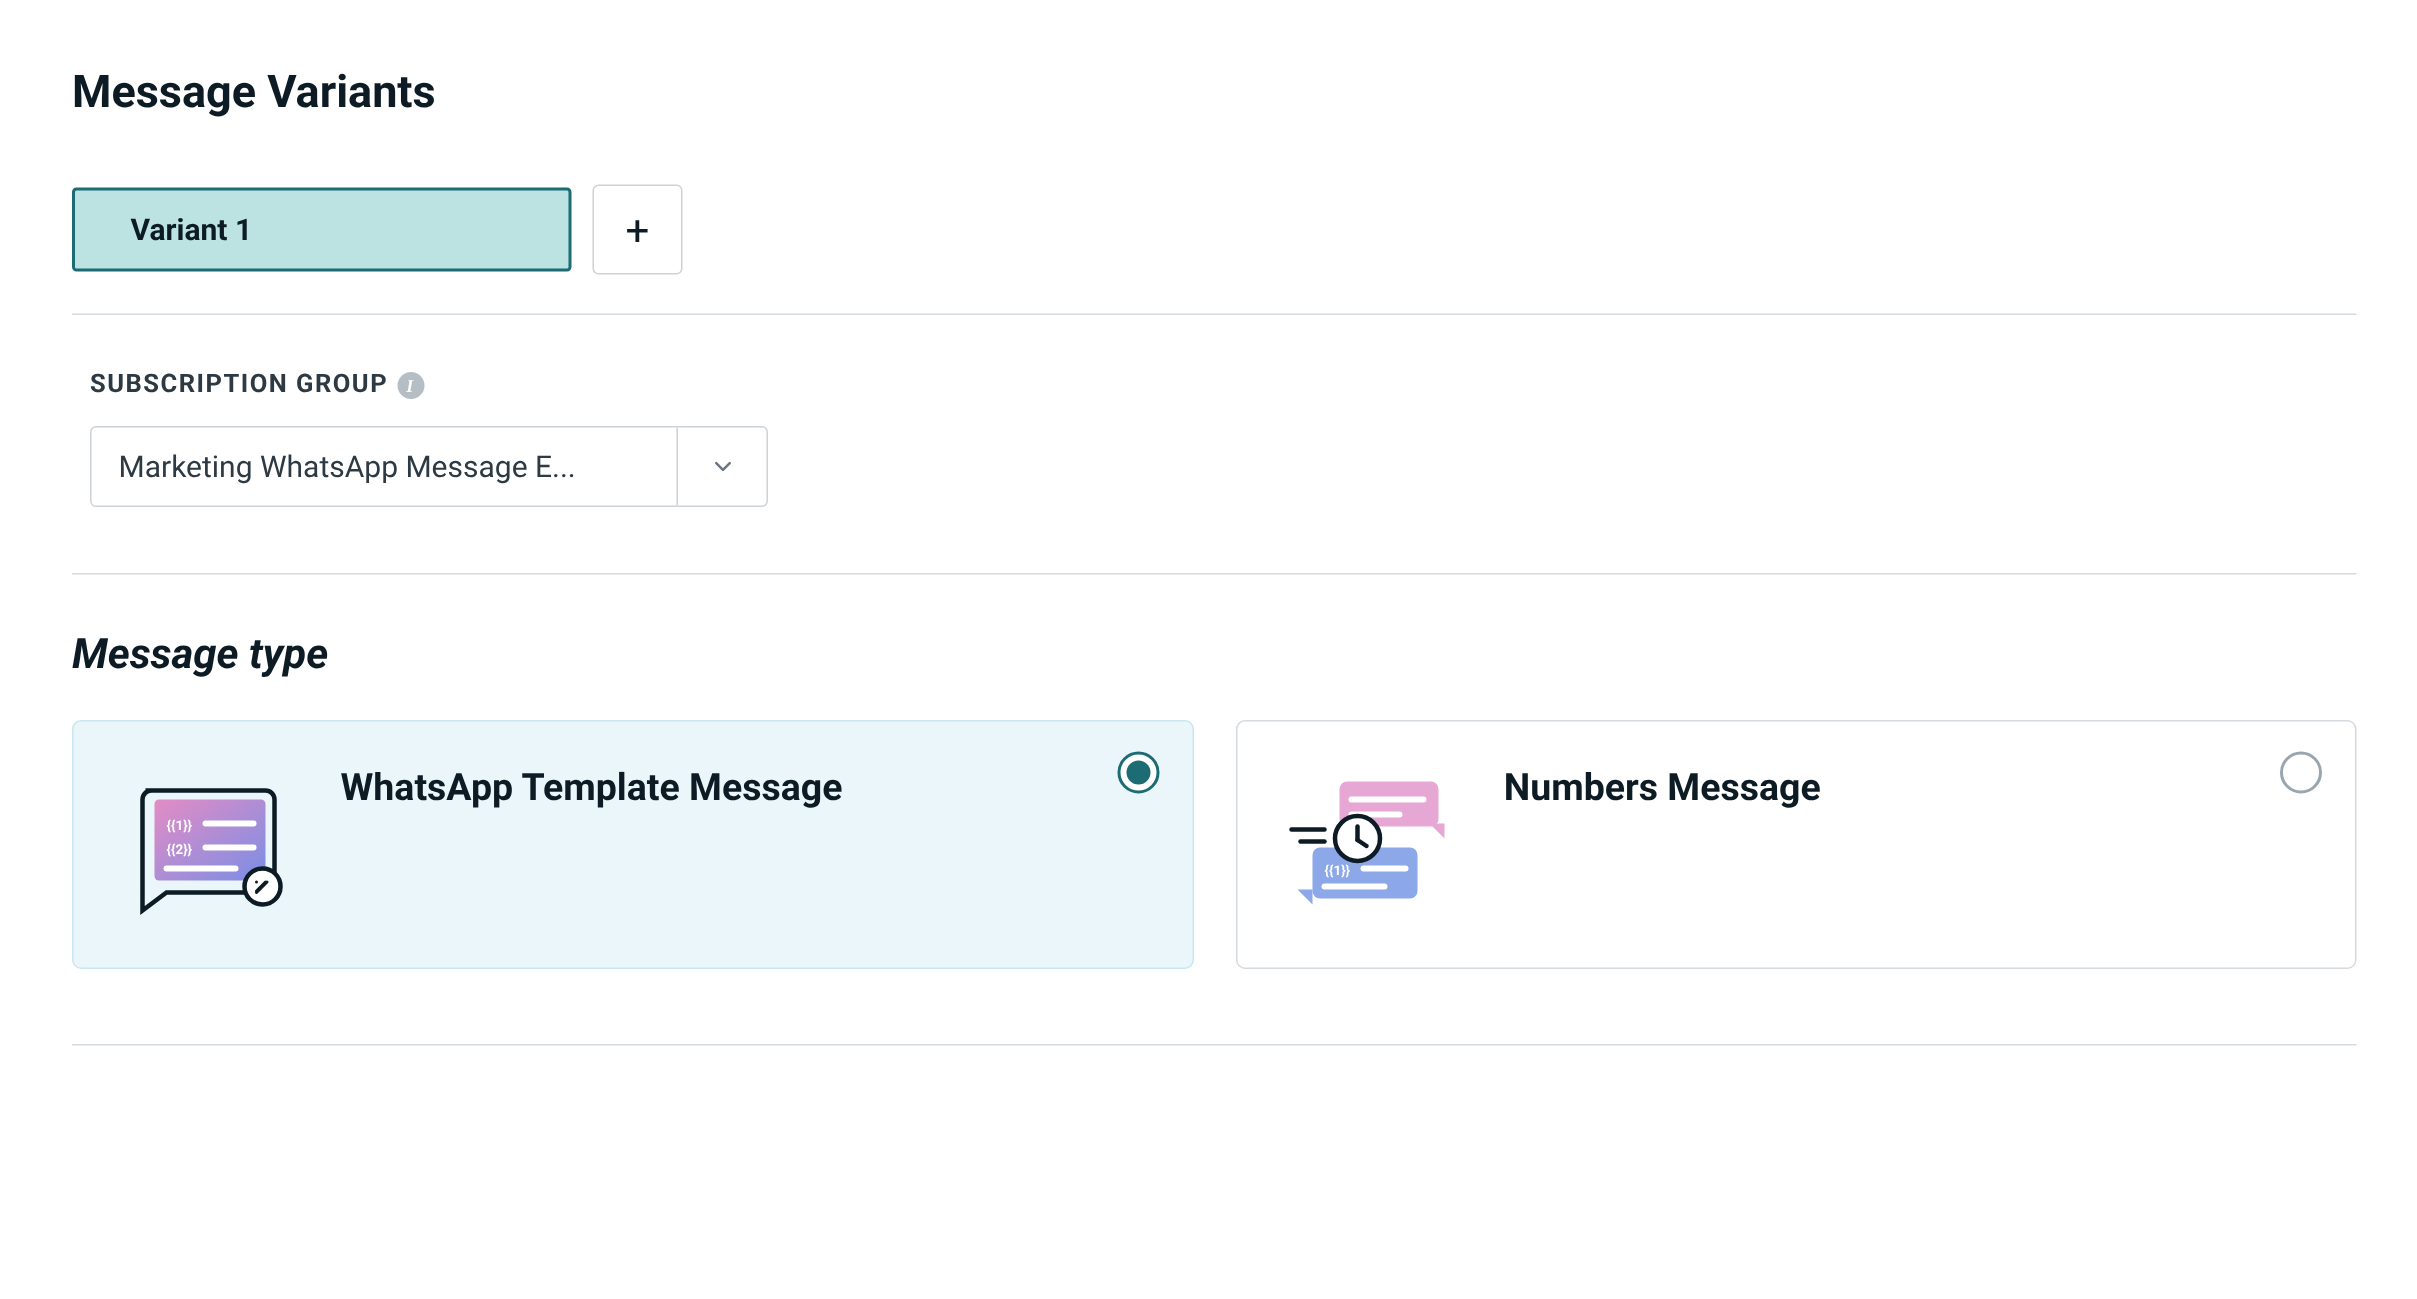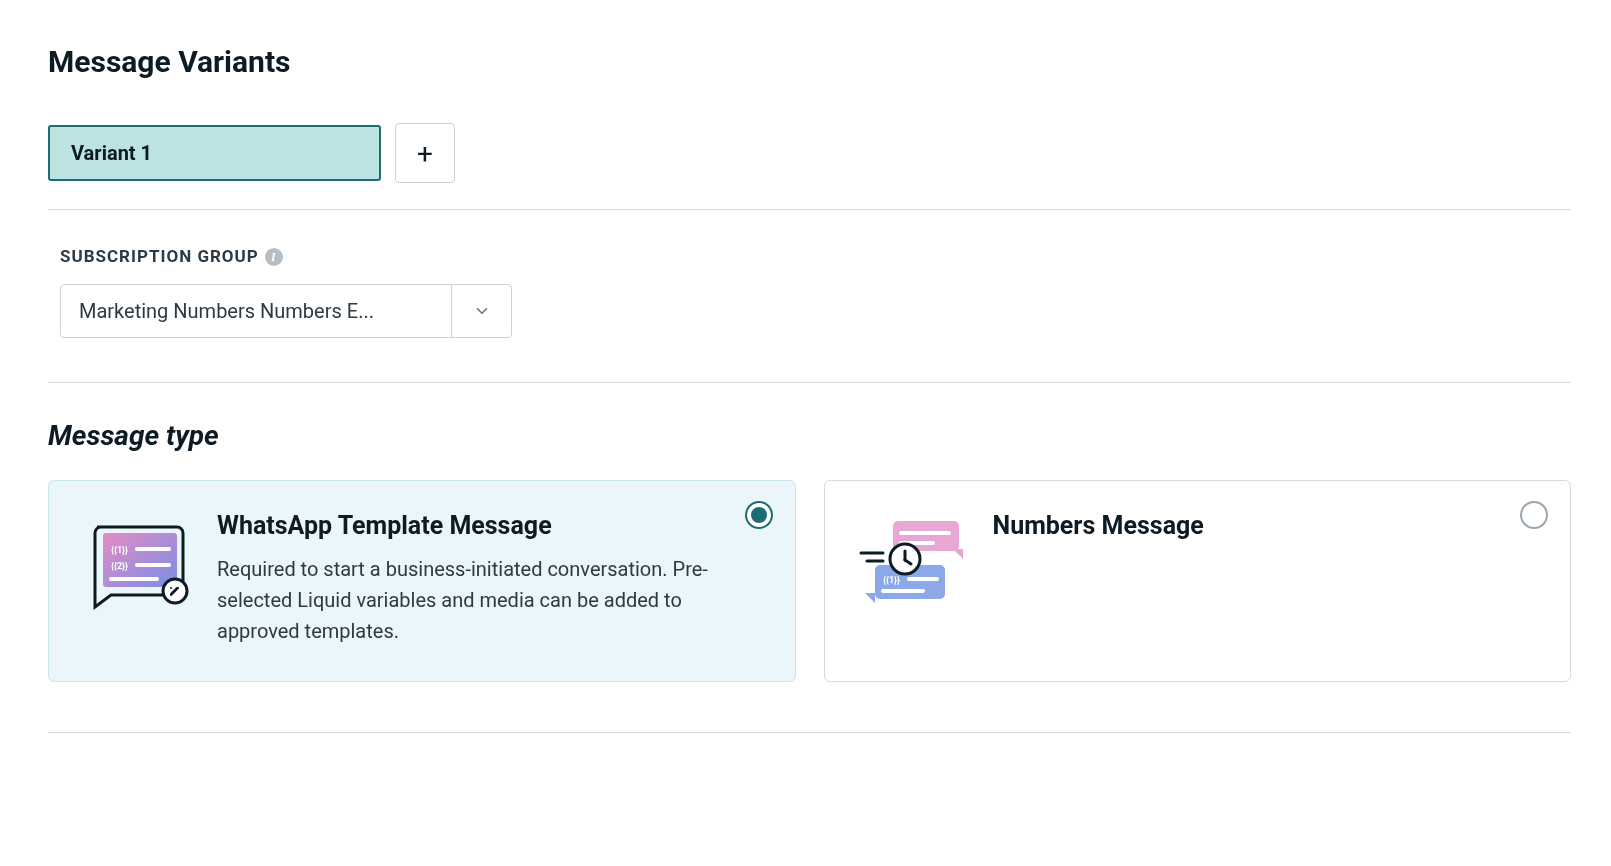--- a/index.html
+++ b/index.html
@@ -26,7 +26,7 @@
     background: #bce3e2;
     border: 2px solid #1d6b73;
     border-radius: 3px;
-    padding: 14px 21px;
+    padding: 14px 37px;
     width: 333px;
     font-size: 20px;
     font-weight: 700;

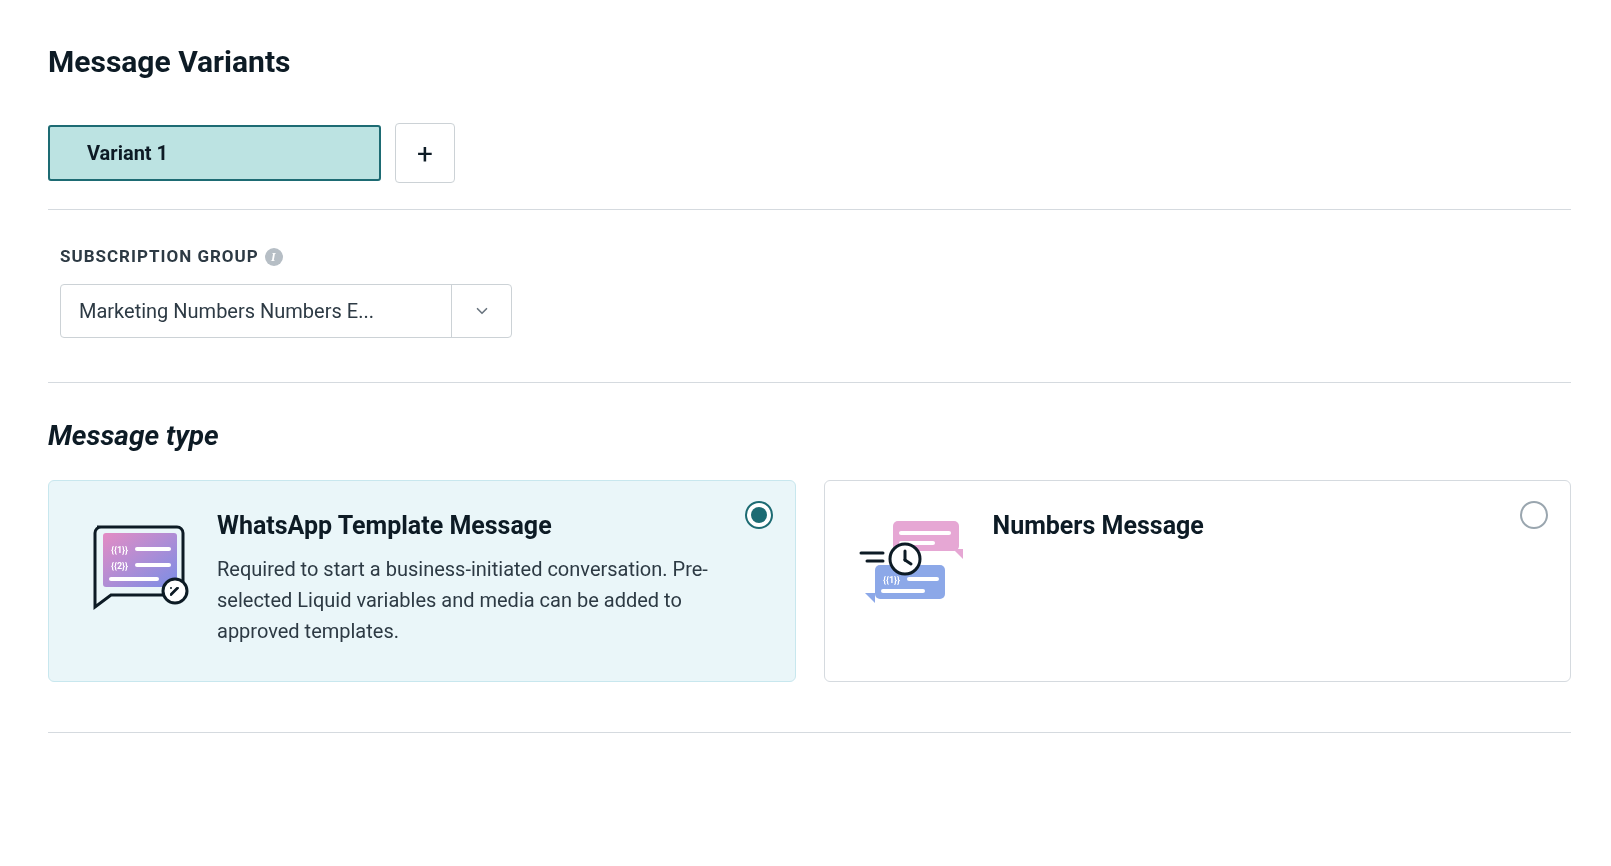--- a/index.html
+++ b/index.html
@@ -200,7 +200,7 @@
   </div>
   <br>
   <div class="select-wrap">
-    <div class="select-value">Marketing Numbers Numbers E...</div>
+    <div class="select-value">Marketing WhatsApp Message E...</div>
     <div class="select-caret">
       <svg viewBox="0 0 24 24" fill="none" stroke="#6b7680" stroke-width="2.2" stroke-linecap="round" stroke-linejoin="round">
           <polyline points="6 9 12 15 18 9"></polyline>

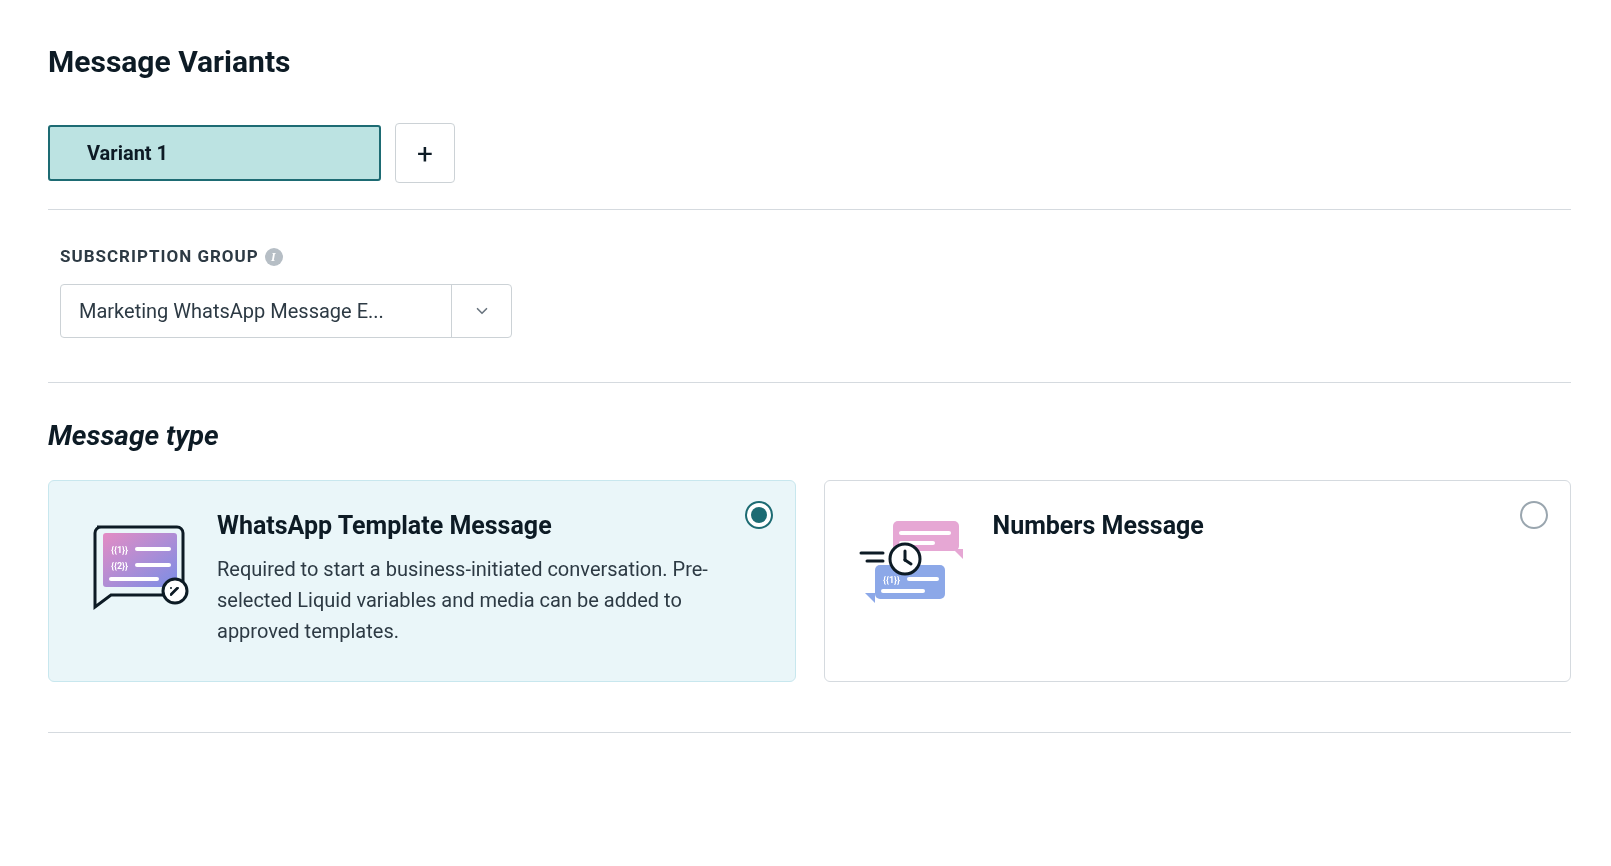--- a/index.html
+++ b/index.html
@@ -167,6 +167,7 @@
     font-weight: 700;
     color: #0d1b25;
     margin-bottom: 14px;
+    margin-left: 10px;
   }
   .card-body p {
     font-size: 20px;

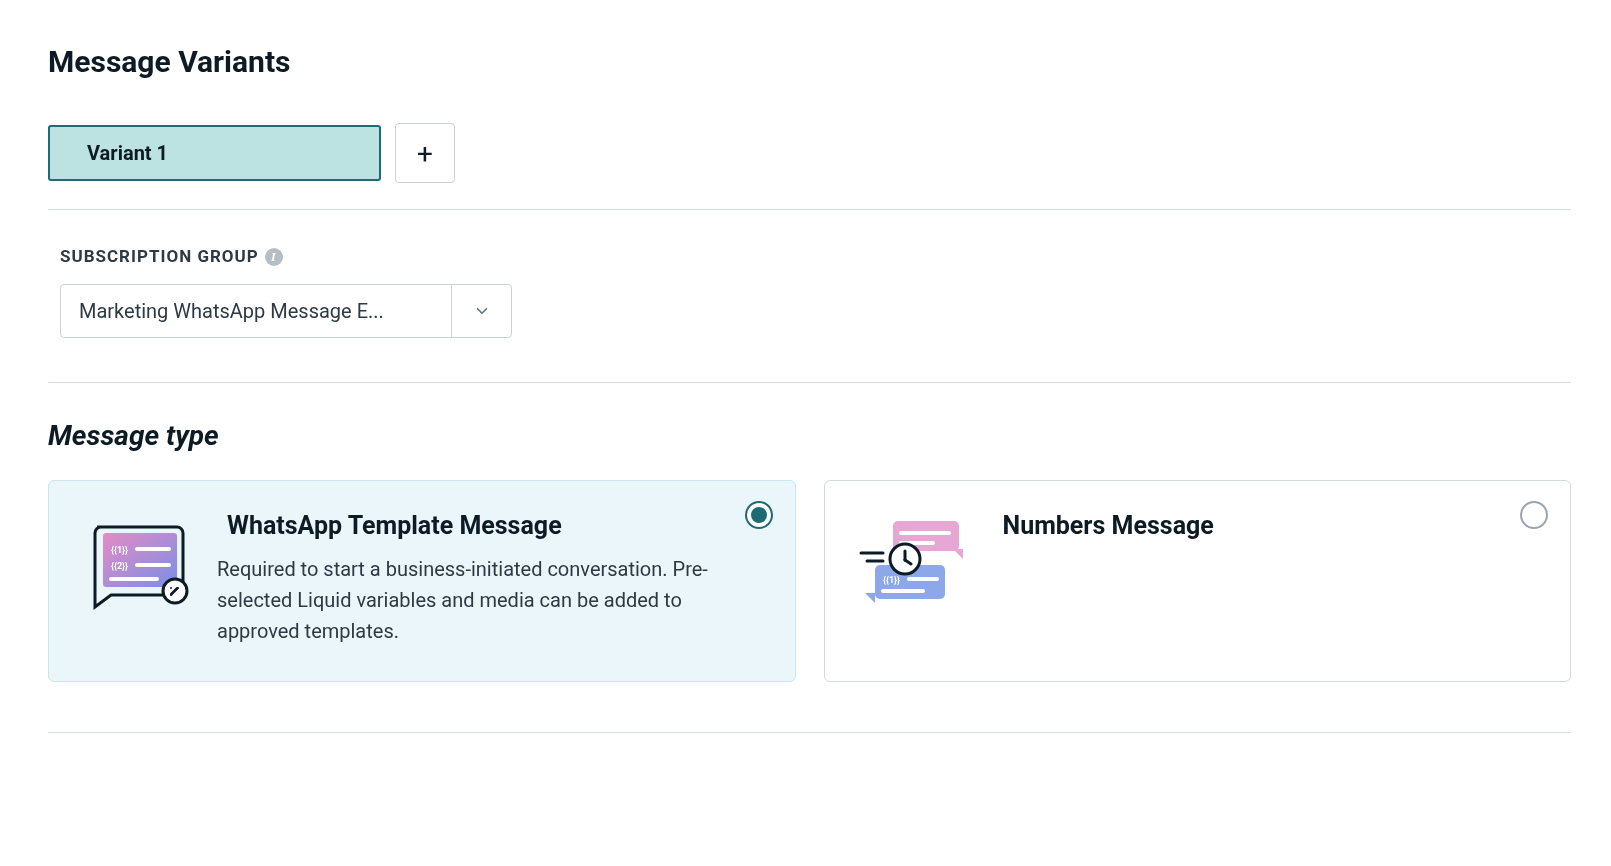--- a/index.html
+++ b/index.html
@@ -241,7 +241,6 @@
     </div>
     <div class="card-body">
       <h3>WhatsApp Template Message</h3>
-      <p>Required to start a business-initiated conversation. Pre-selected Liquid variables and media can be added to approved templates.</p>
     </div>
   </div>
 

